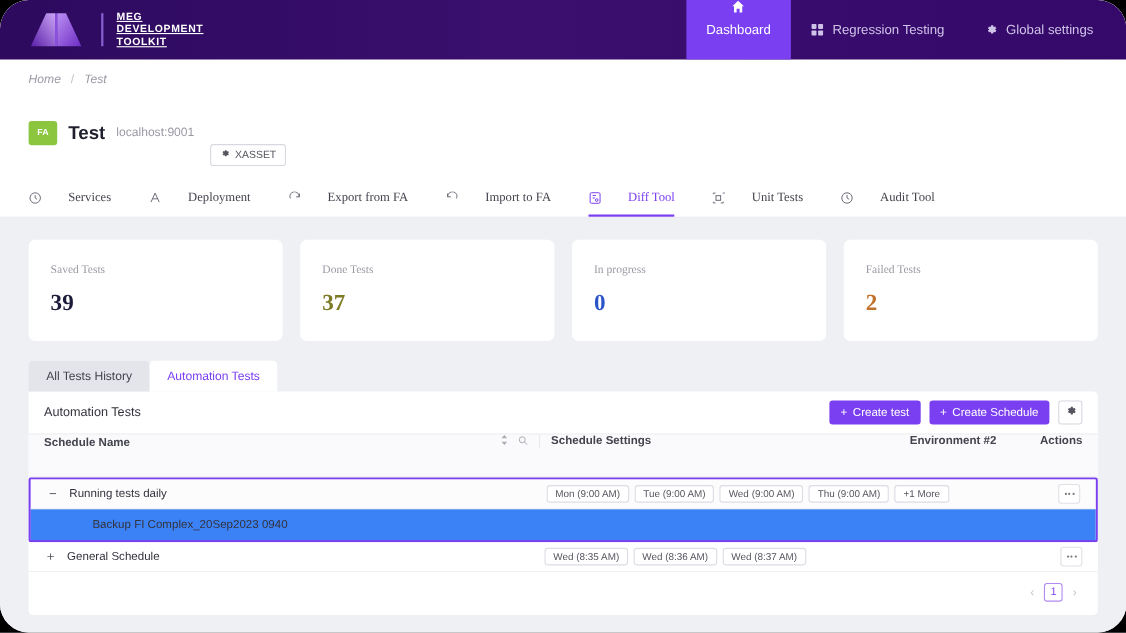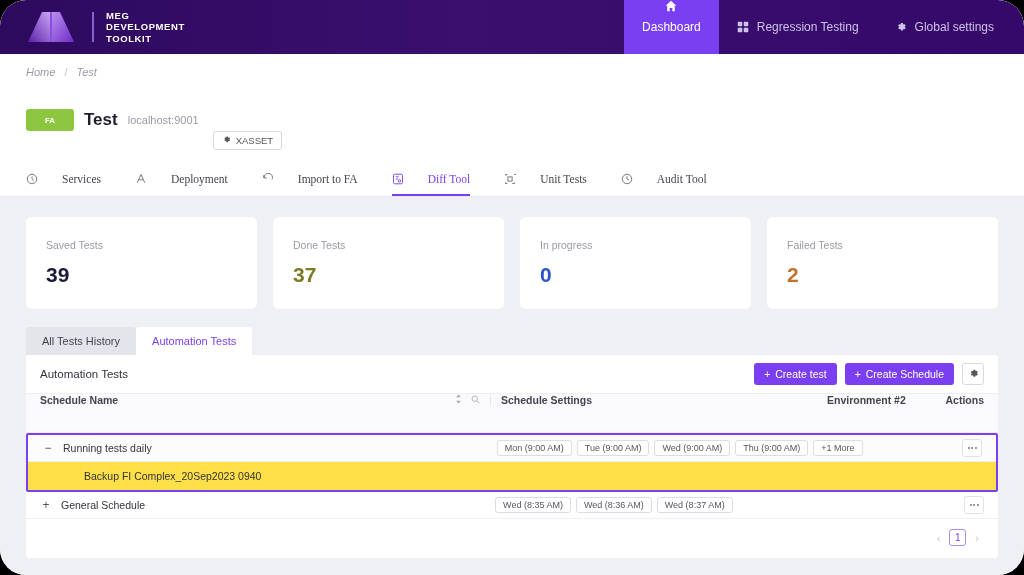--- a/index.html
+++ b/index.html
@@ -41,6 +41,7 @@
     font-weight: bold;
     line-height: 11.5px;
     letter-spacing: 0.6px;
+    text-decoration: underline;
   }
   #topnav {
     position: absolute;

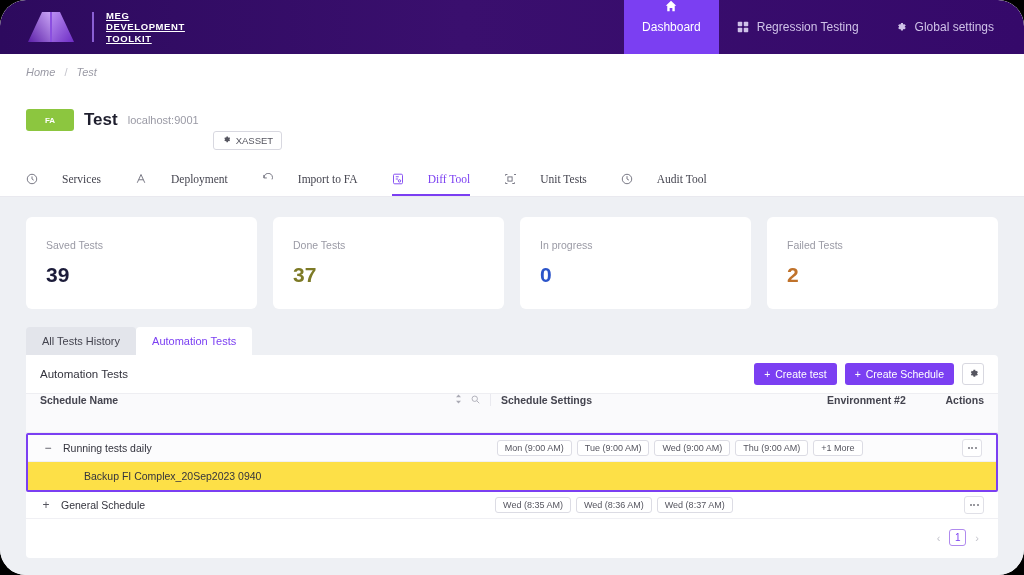--- a/index.html
+++ b/index.html
@@ -73,7 +73,7 @@
   #breadcrumb .crumb { cursor: pointer; font-style: italic; }
   #titlerow { display: flex; align-items: center; gap: 10px; margin-top: 12px; }
   #env-badge {
-    width: 48px; height: 22px;
+    width: 26px; height: 22px;
     background: #8cc63f;
     border-radius: 3px;
     color: #ffffff;

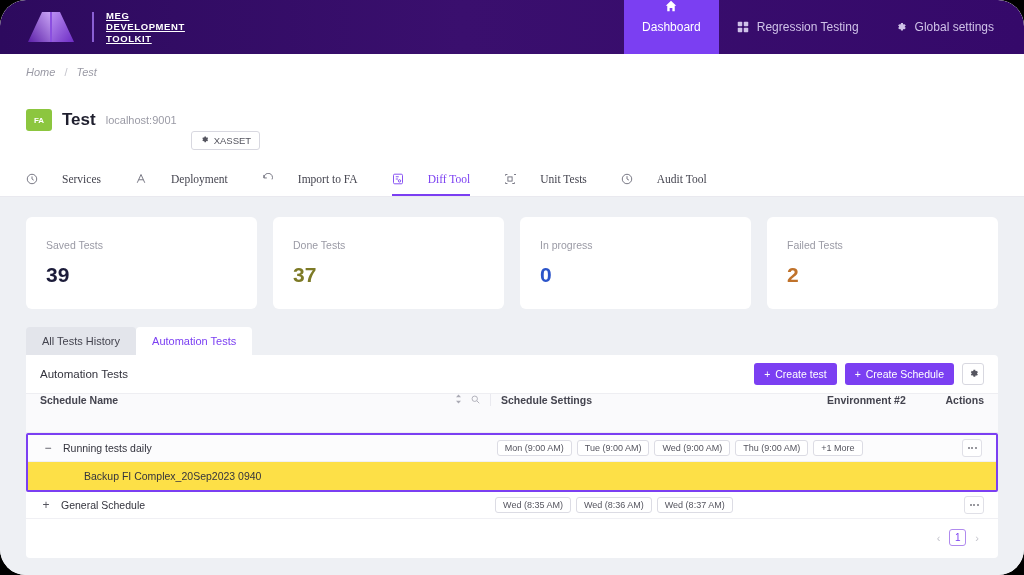--- a/index.html
+++ b/index.html
@@ -364,6 +364,15 @@
           </svg>
       </span>
       <span>Deployment</span>
+    </div>
+    <div class="ntab">
+      <span class="ic">
+        <svg width="12" height="12" viewBox="0 0 16 16" fill="none" stroke="currentColor" stroke-width="1.2">
+            <path d="M13.2 6.5A5.6 5.6 0 102.6 8.5"></path>
+            <path d="M13.6 2.6v4h-4"></path>
+          </svg>
+      </span>
+      <span>Export from FA</span>
     </div>
     <div class="ntab">
       <span class="ic">

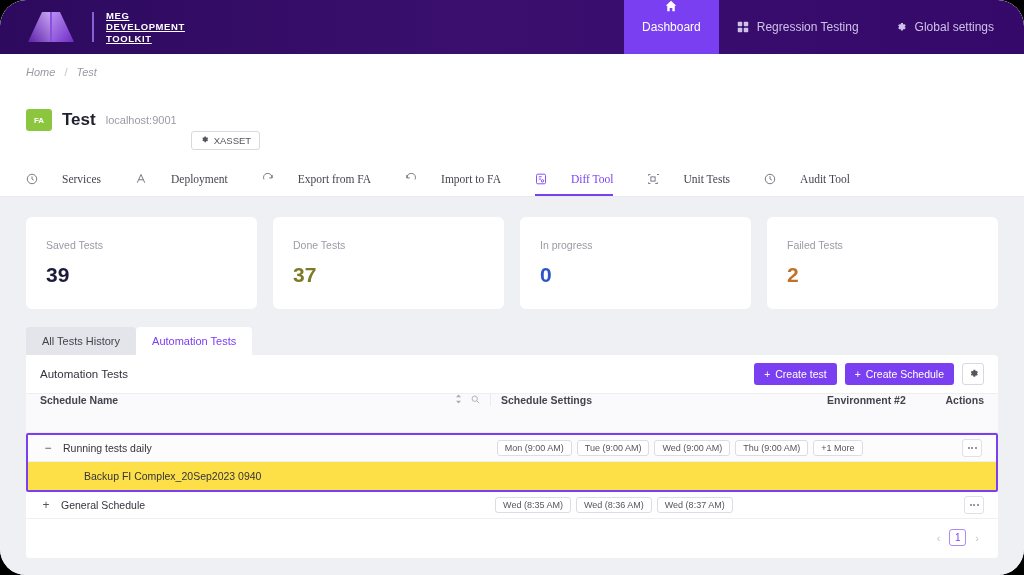--- a/index.html
+++ b/index.html
@@ -130,6 +130,7 @@
     border-radius: 6px;
     padding: 22px 20px 22px 20px;
     min-height: 87px;
+    font-family: Liberation Serif, serif;
   }
   .card-label { font-size: 10.5px; color: #9a9aa5; }
   .card-value { font-size: 21px; font-weight: bold; margin-top: 12px; }

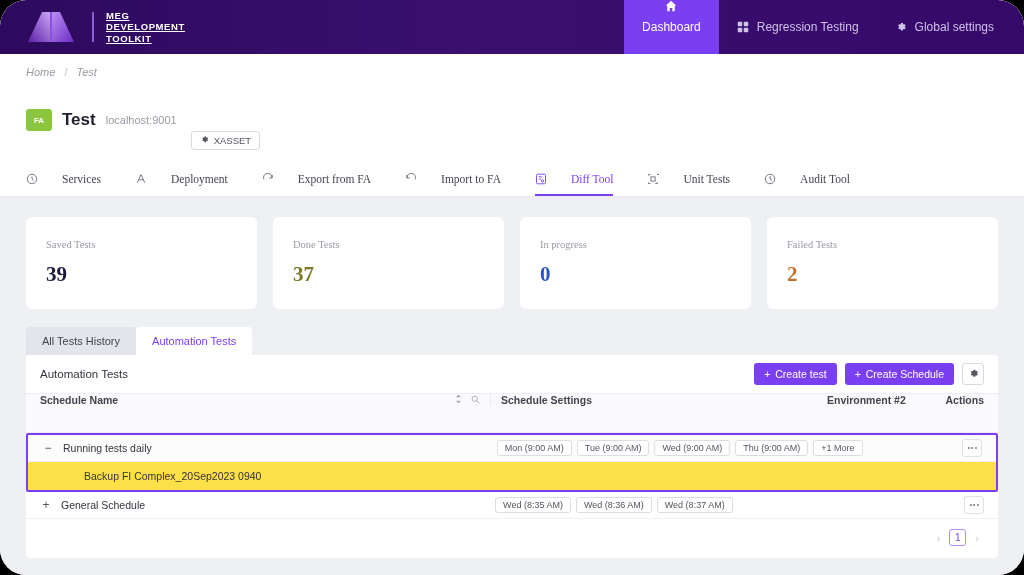--- a/index.html
+++ b/index.html
@@ -217,7 +217,7 @@
     font-size: 10.5px;
     padding: 0 14px 0 56px;
     color: #33333d;
-    background: #fde047;
+    background: #3b82f6;
   }
   .chips { display: flex; gap: 5px; flex: 1; padding-left: 10px; }
   .chip {

